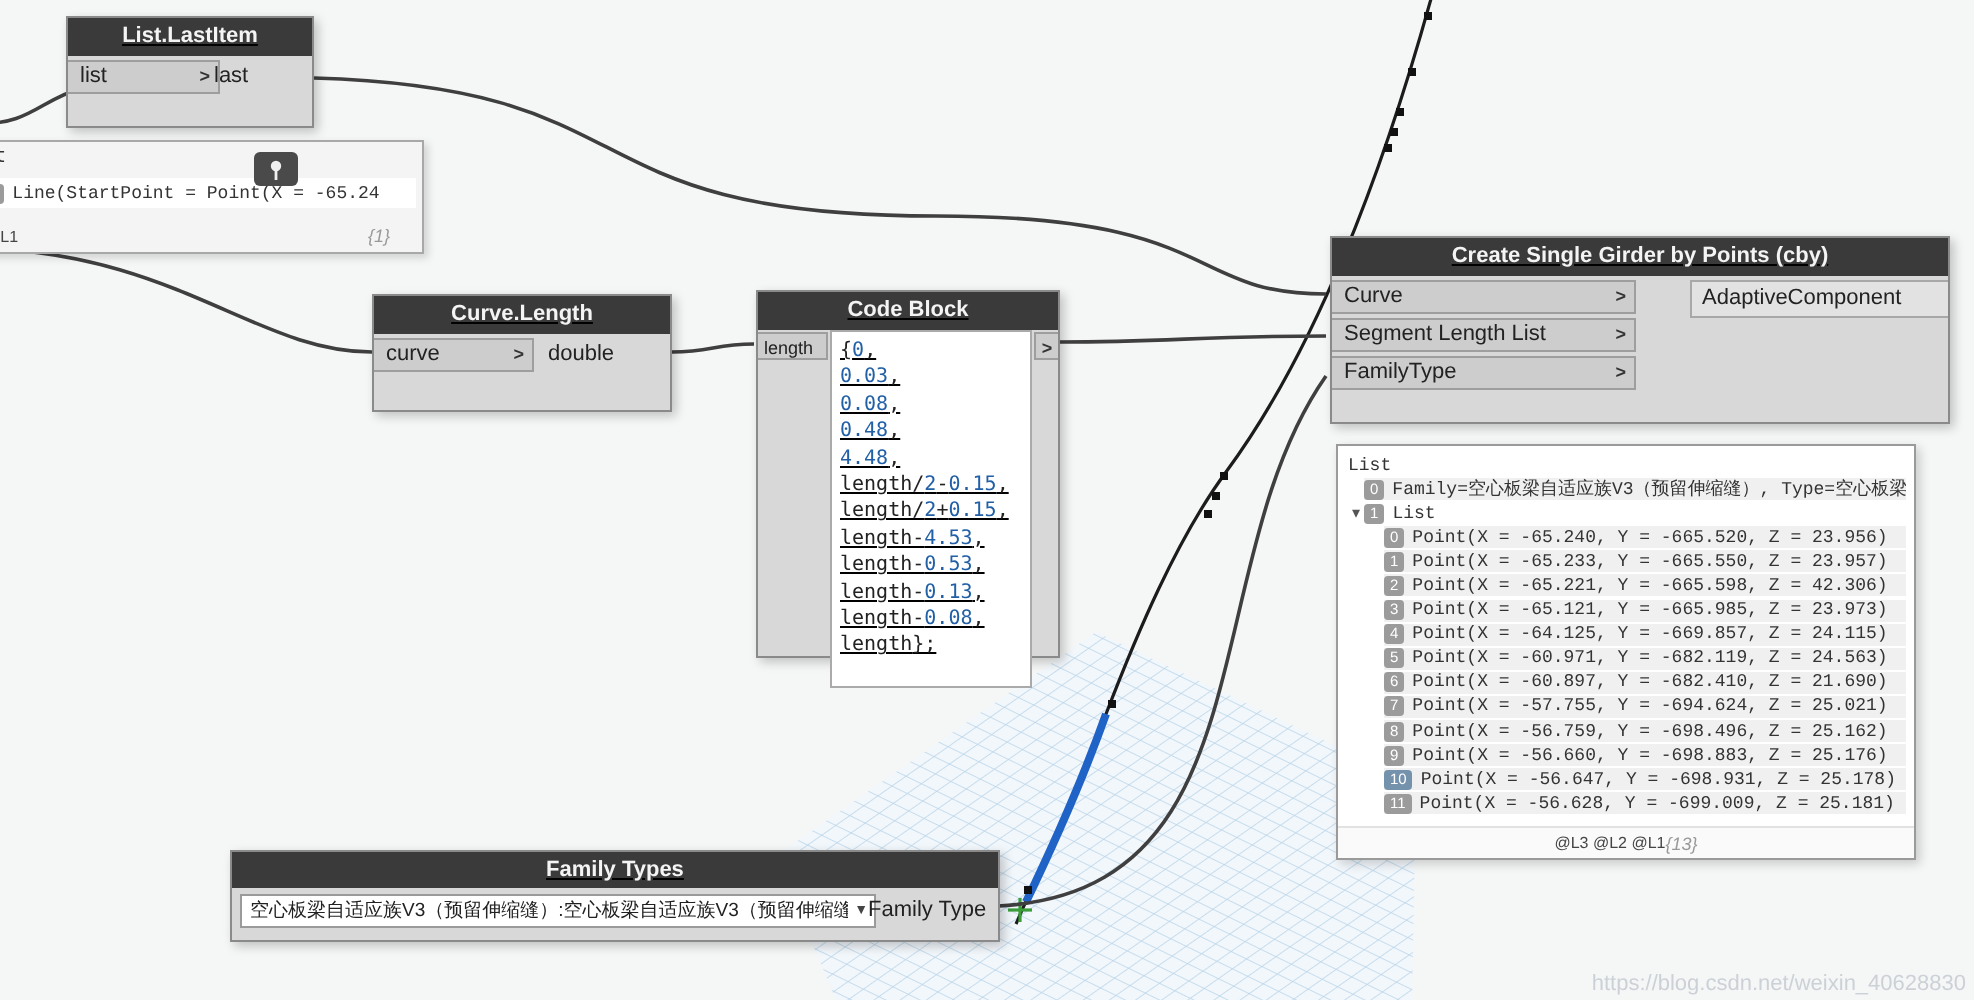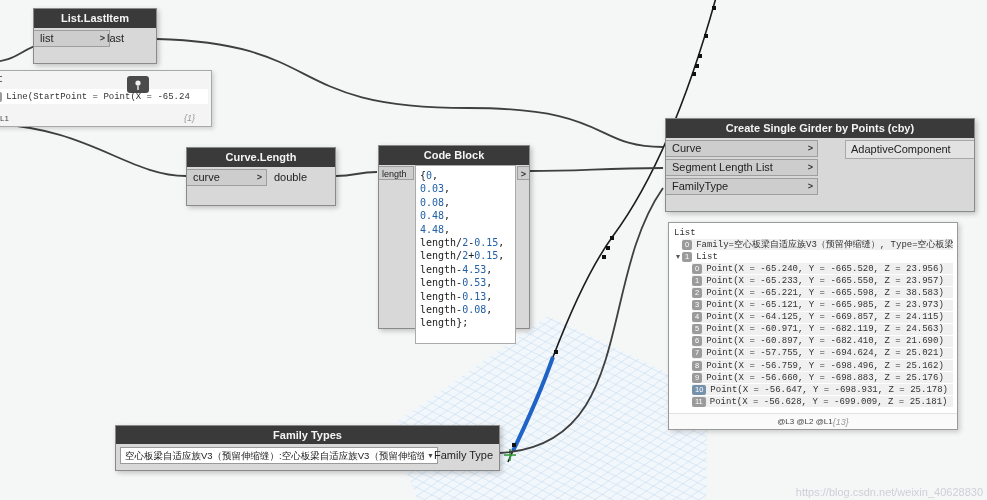--- a/index.html
+++ b/index.html
@@ -9,7 +9,7 @@
   }
   
   .node{position:absolute;background:#d8d8d8;border:1px solid #8a8a8a;
-        box-shadow:2px 2px 5px rgba(0,0,0,.22);box-sizing:border-box;}
+        box-shadow:2px 2px 5px rgba(0,0,0,.22);box-sizing:border-box;text-decoration:underline;}
   .node-header{background:#3a3a3a;color:#f4f4f4;font-size:11px;font-weight:bold;
         text-align:center;height:19px;line-height:19px;padding:0 6px;white-space:nowrap;
         overflow:hidden;}

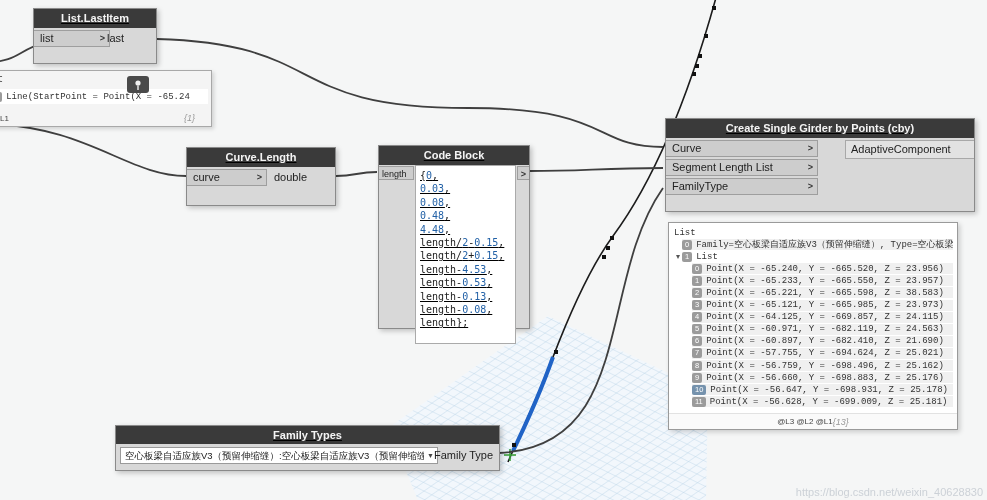--- a/index.html
+++ b/index.html
@@ -231,7 +231,7 @@
       </div>
       <div class="wrow wband">
         <span class="badge">2</span>
-        <span class="wtext">Point(X = -65.221, Y = -665.598, Z = 38.583)</span>
+        <span class="wtext">Point(X = -65.221, Y = -665.598, Z = 42.306)</span>
       </div>
       <div class="wrow wband">
         <span class="badge">3</span>

